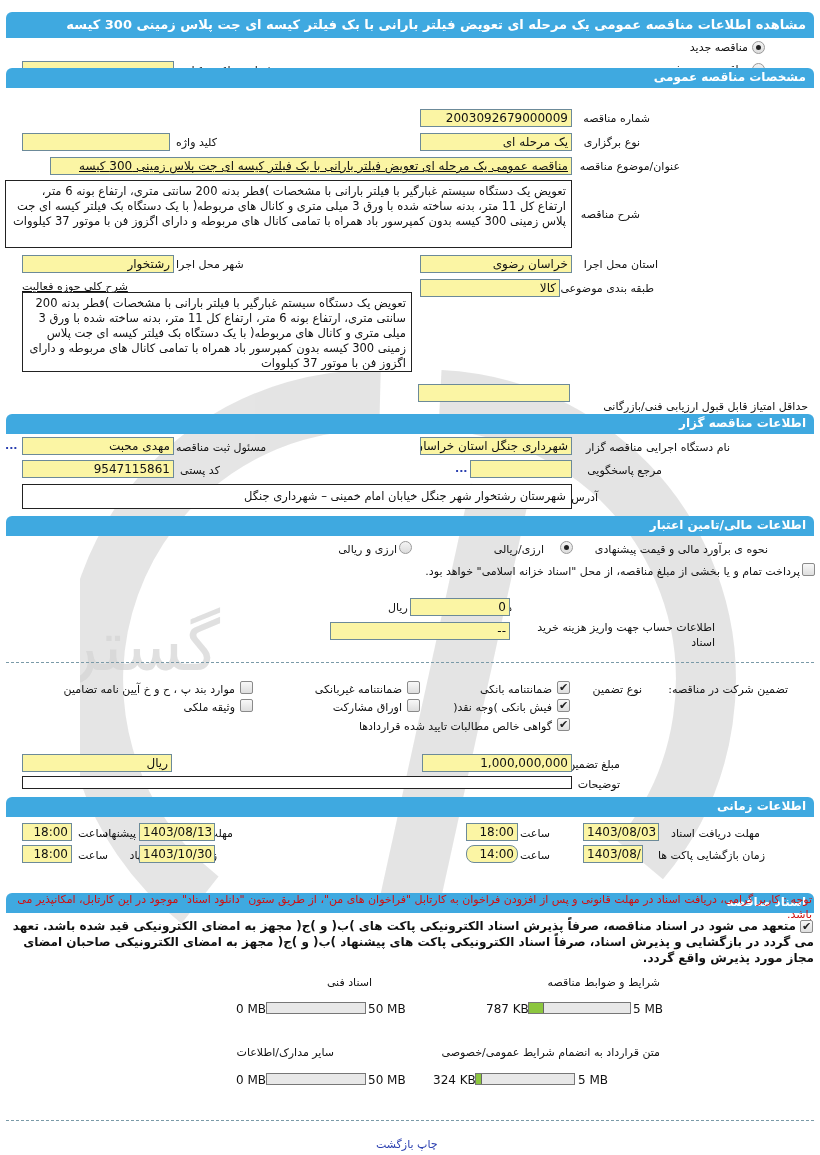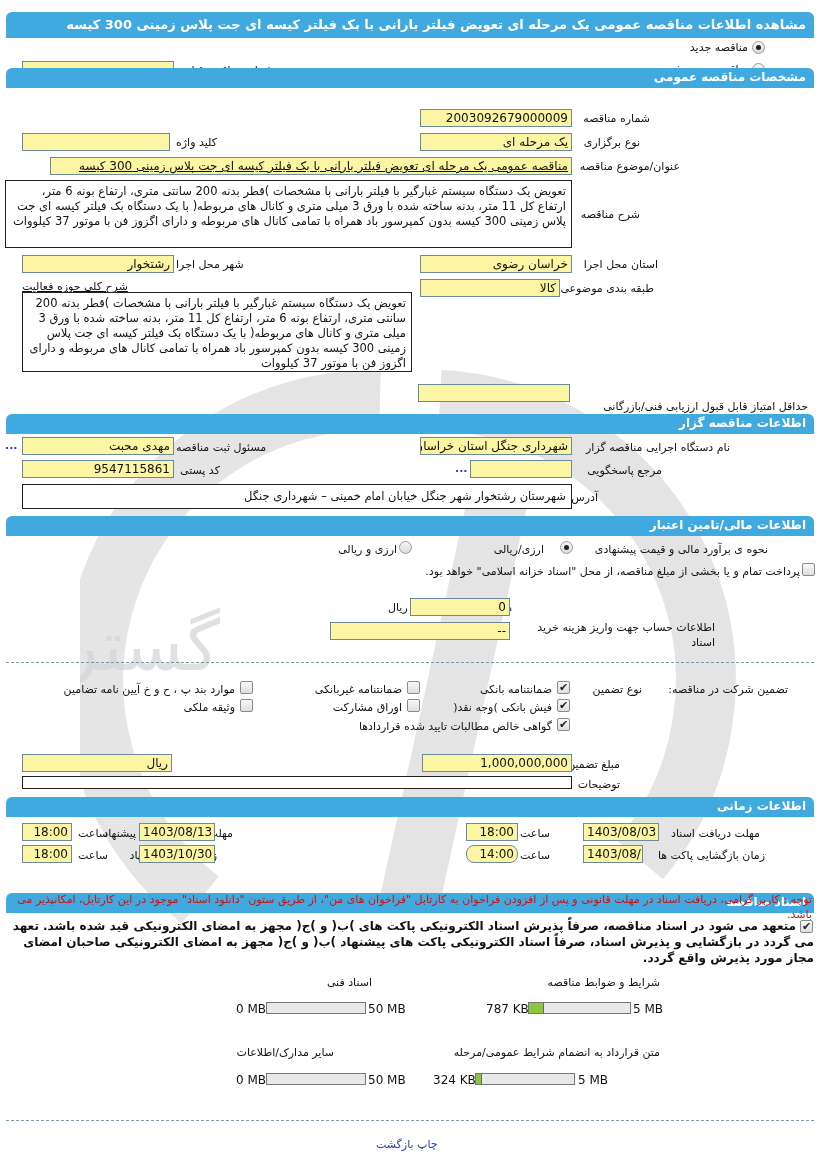--- a/index.html
+++ b/index.html
@@ -217,7 +217,7 @@
   </div>
 <div class="sz" style="left:236px; top:1002px;">0 MB</div>
 
-<div class="lbl" style="right:160px; top:1046px;">متن قرارداد به انضمام شرایط عمومی/مرحله</div>
+<div class="lbl" style="right:160px; top:1046px;">متن قرارداد به انضمام شرایط عمومی/خصوصی</div>
 <div class="sz" style="left:578px; top:1073px;">5 MB</div>
 <div class="bar" style="left:475px; top:1073px; width:100px;">
     <div class="fill" style="width:6%;"></div>

